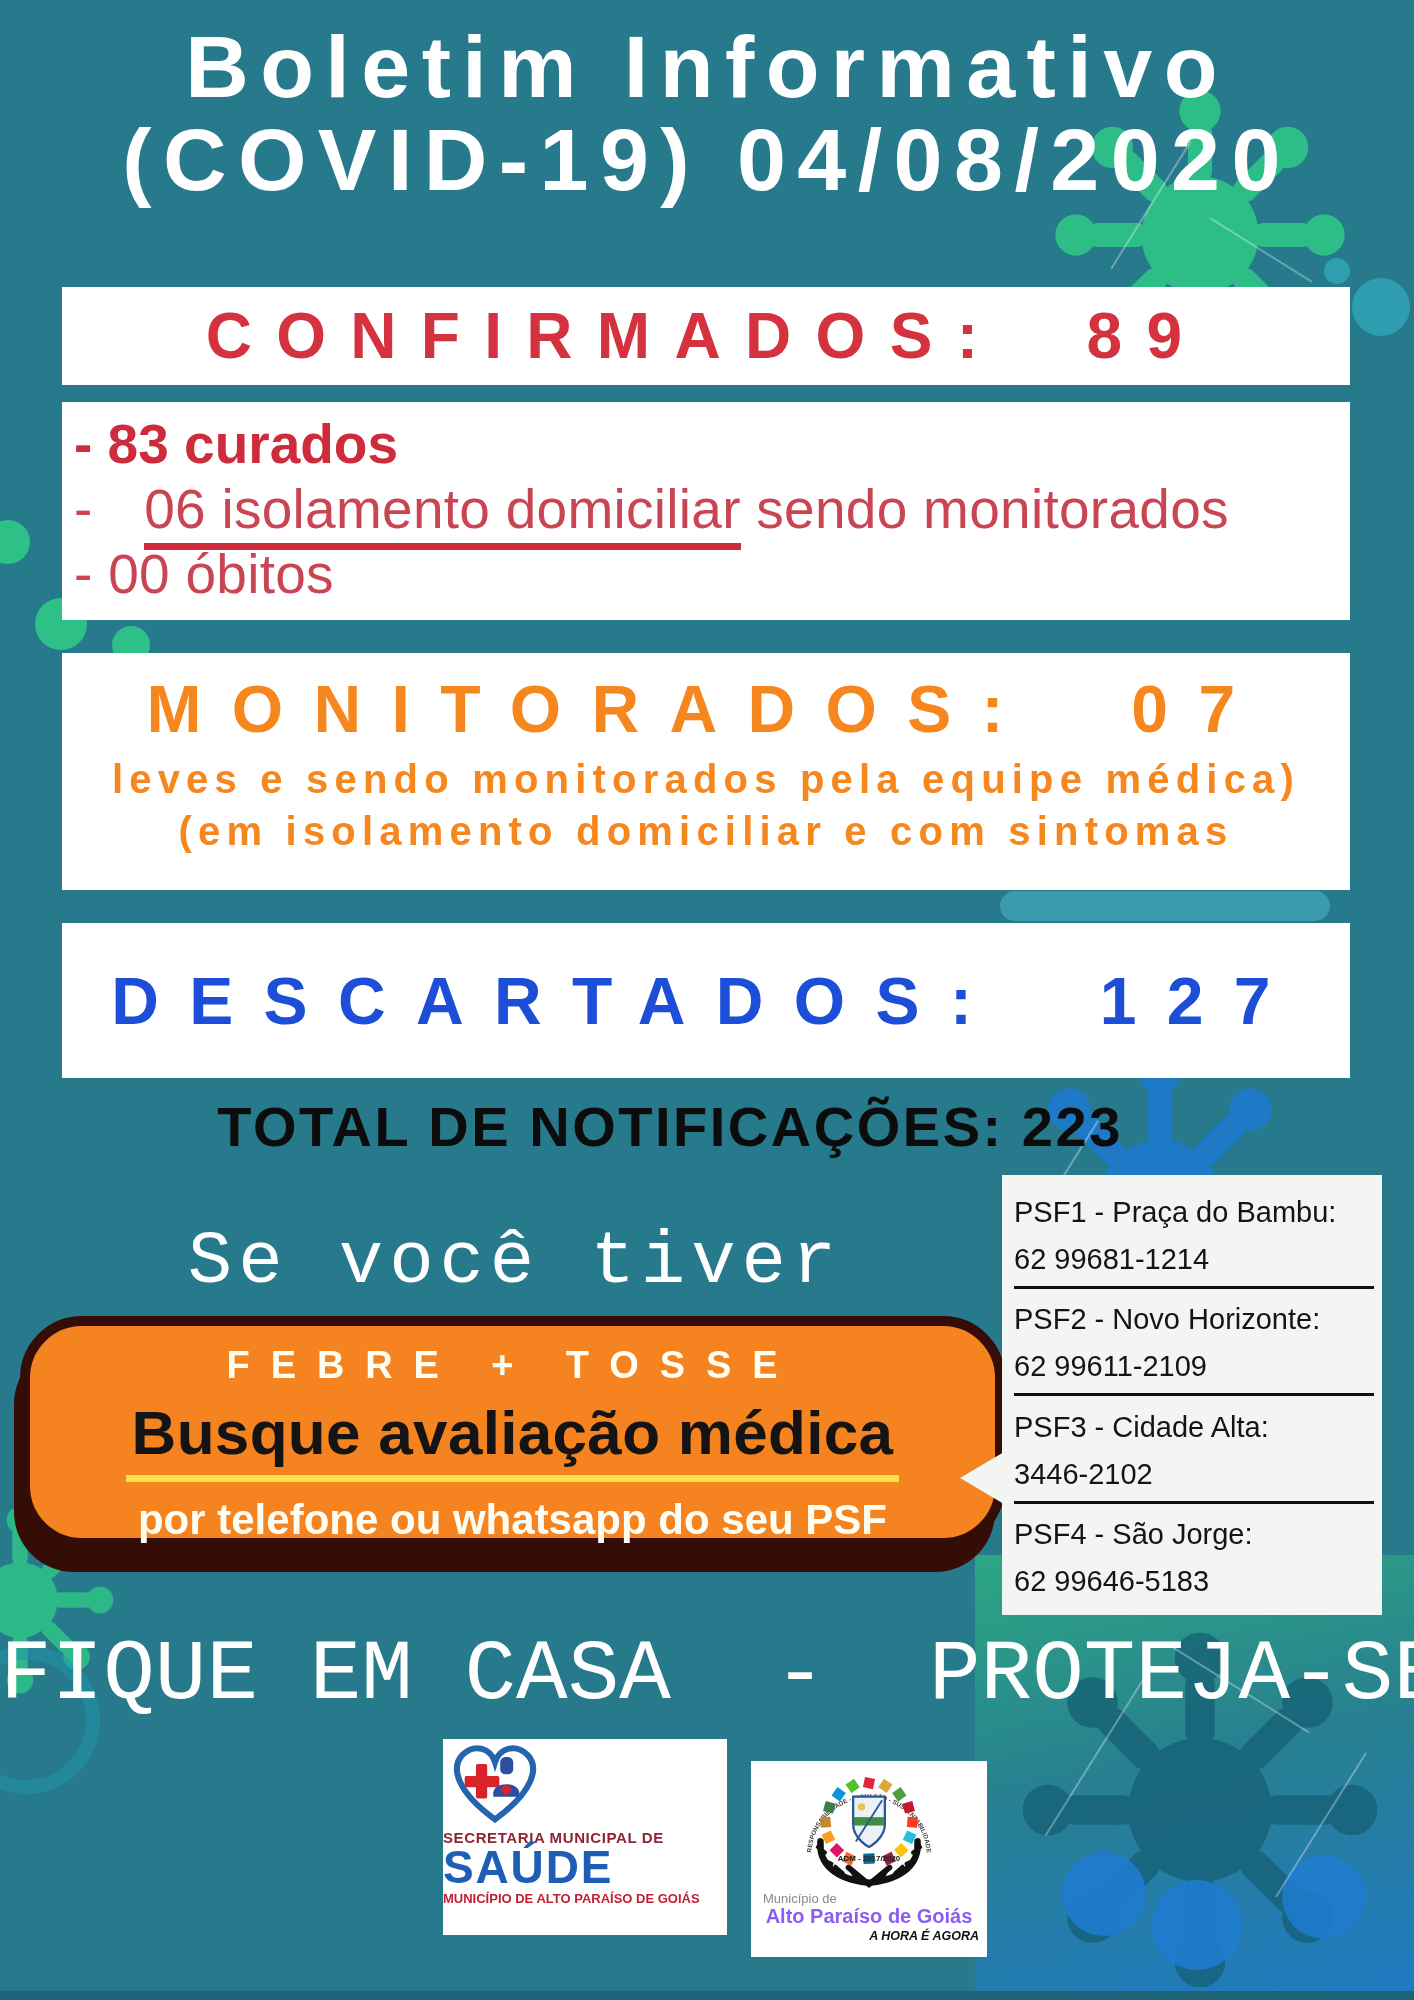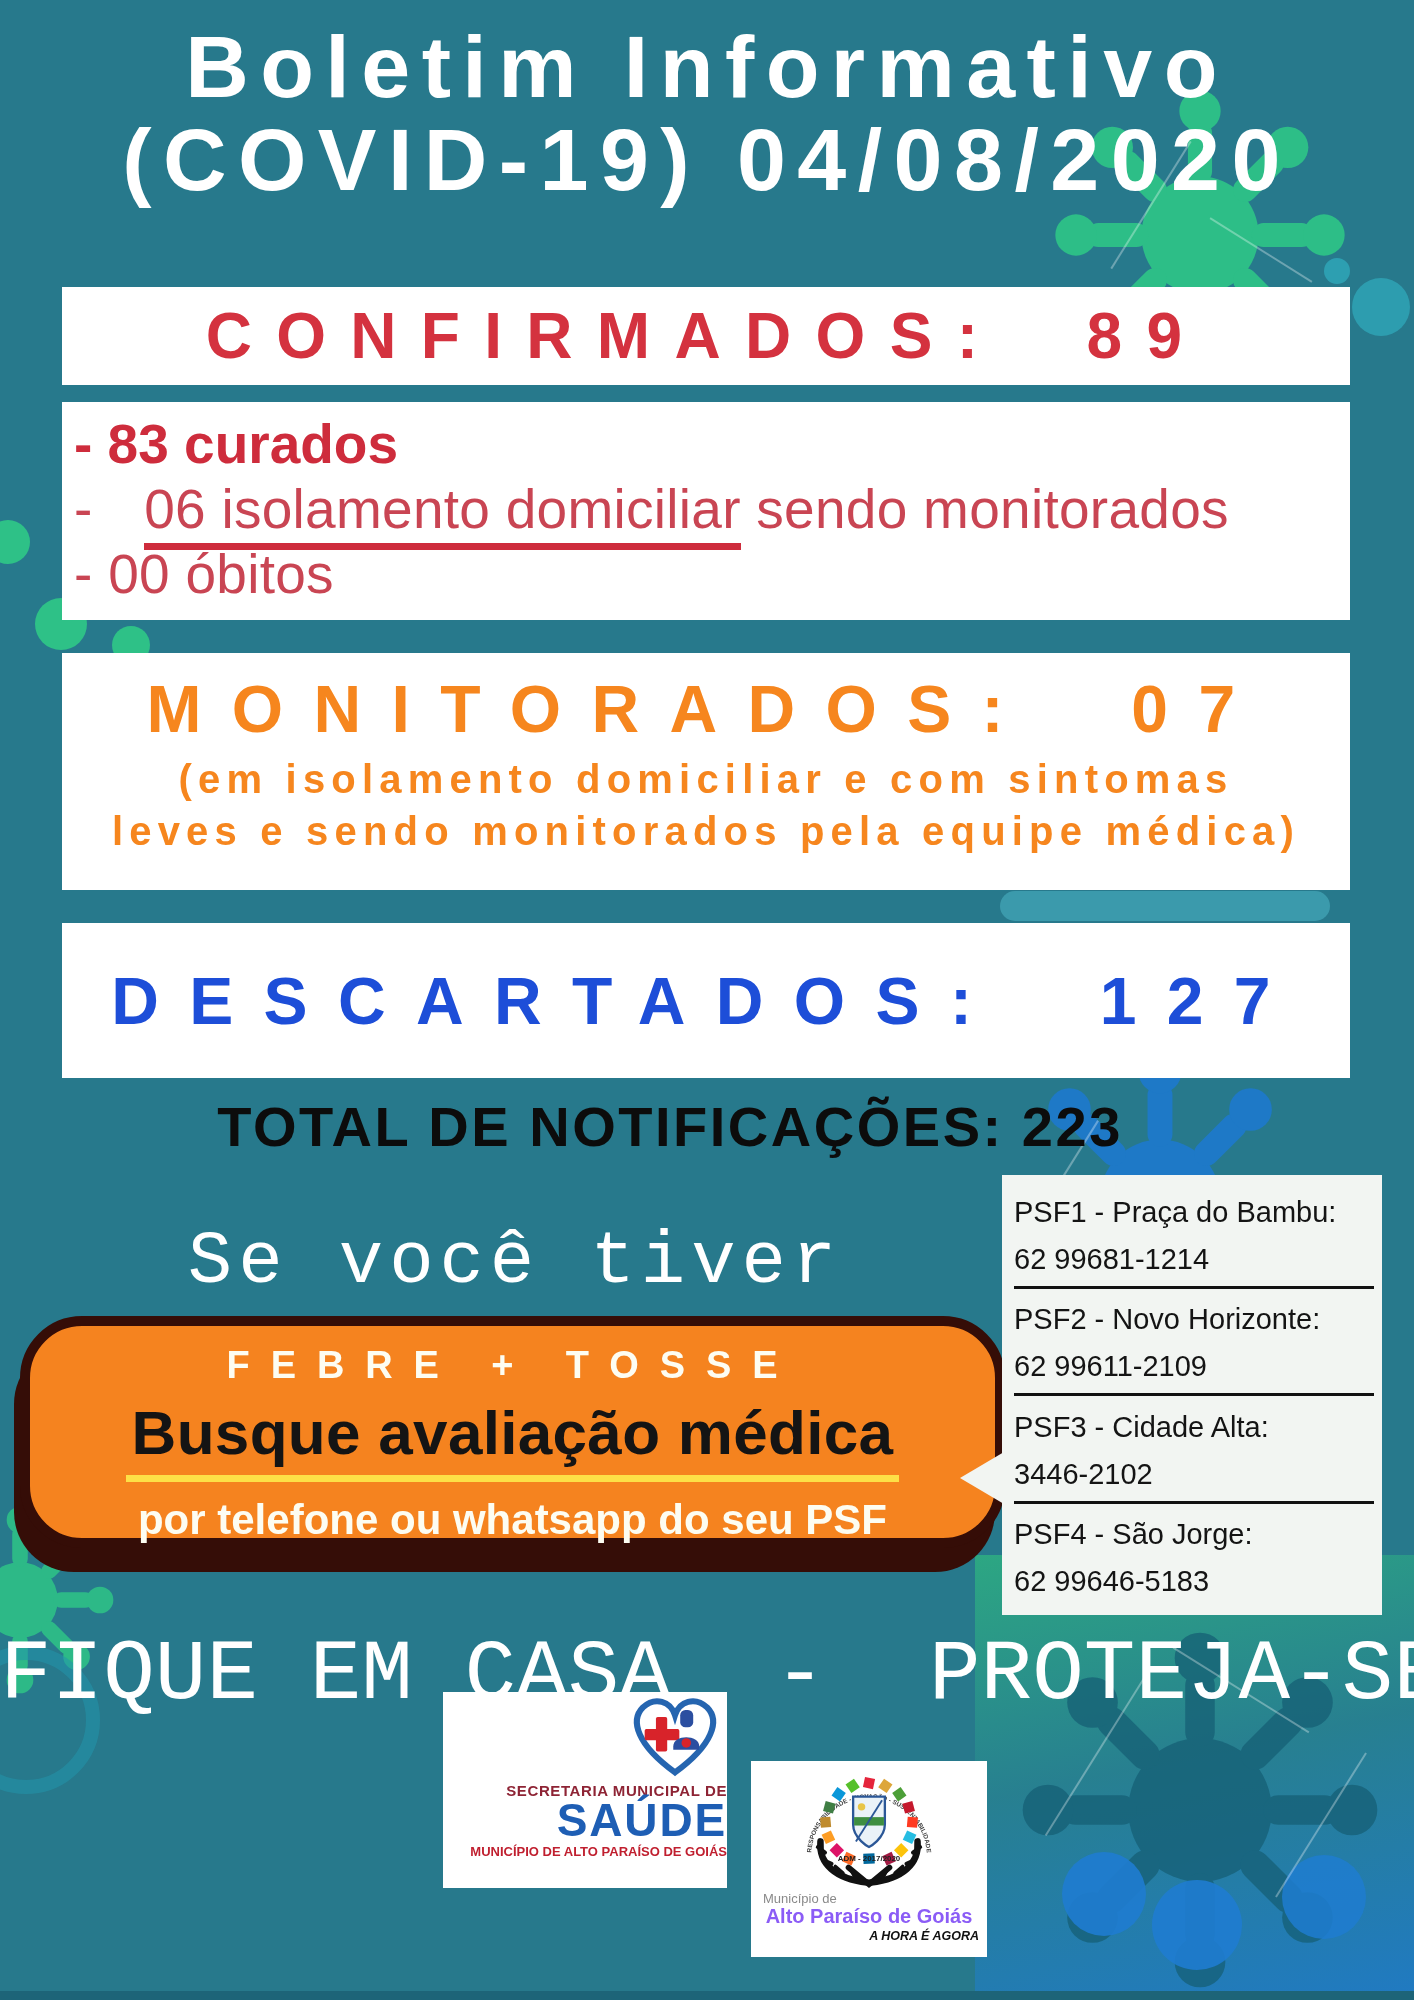--- a/index.html
+++ b/index.html
@@ -204,8 +204,8 @@
   <section class="box box-monitorados">
     <span class="box-title">MONITORADOS:  07</span>
     <div class="subtitle">
+      <div>leves e sendo monitorados pela equipe médica)</div>
       <div>(em isolamento domiciliar e com sintomas</div>
-      <div>leves e sendo monitorados pela equipe médica)</div>
     </div>
   </section>
 

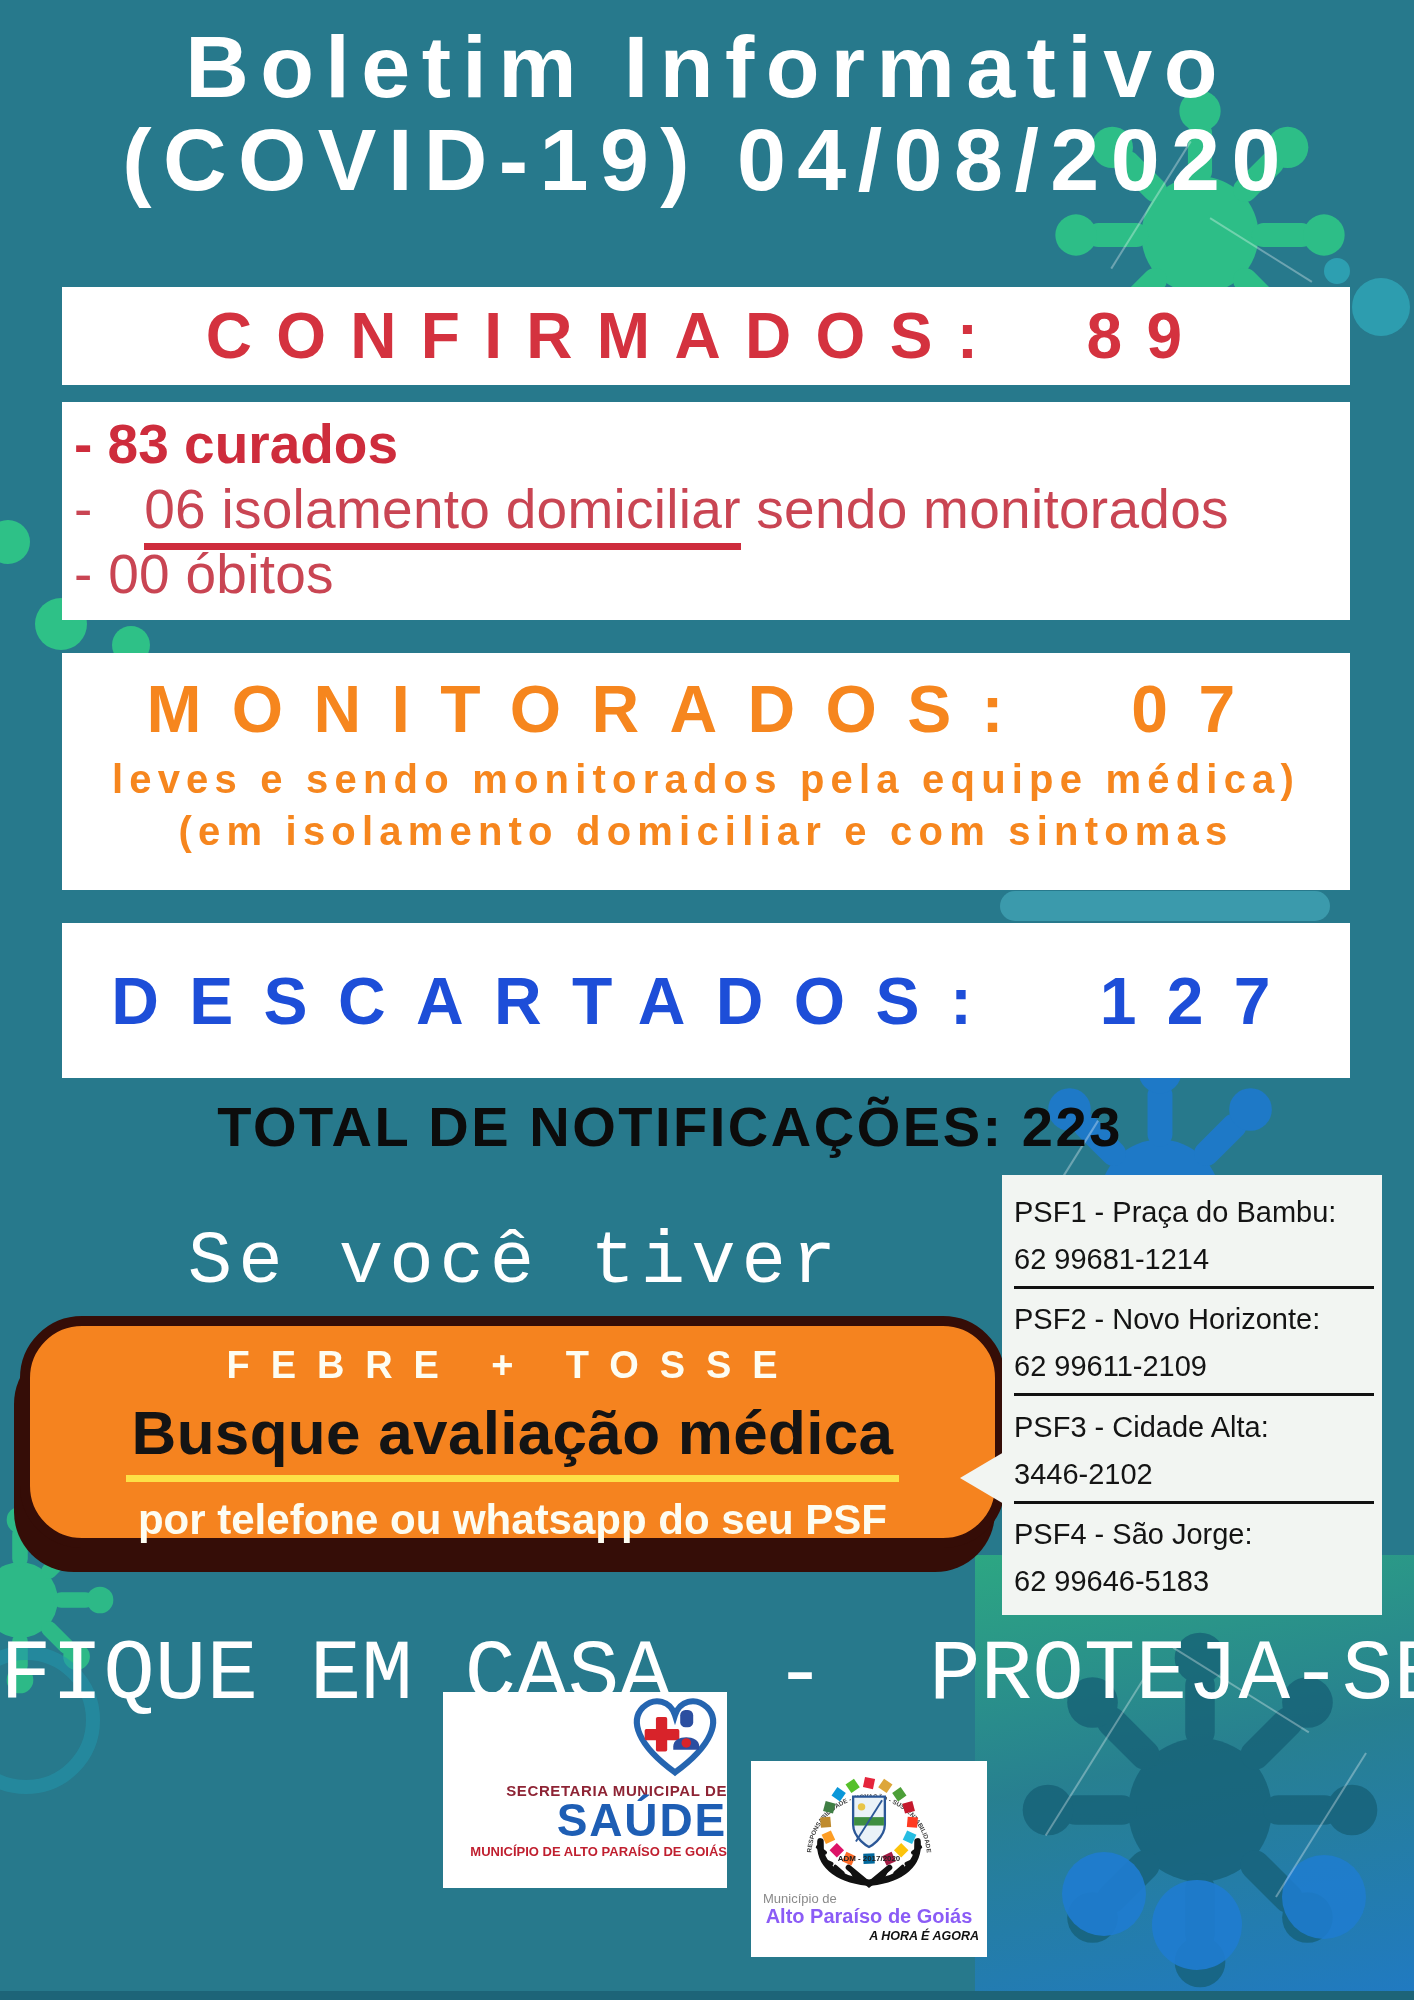--- a/index.html
+++ b/index.html
@@ -94,7 +94,7 @@
 
   
   .logo-card{position:absolute; background:#FFFFFF; z-index:2;}
-  .logo-saude{left:443px; top:1692px; width:284px; height:196px; text-align:right;}
+  .logo-saude{left:443px; top:1739px; width:284px; height:196px; text-align:left;}
   .logo-saude .l1{color:#8E2435; font-size:15px; font-weight:700; letter-spacing:.04em; margin-top:-2px;}
   .logo-saude .l2{color:#1E5EB4; font-size:46px; font-weight:800; letter-spacing:.04em; line-height:.92;}
   .logo-saude .l3{color:#C01F2F; font-size:13px; font-weight:700; margin-top:3px; white-space:nowrap;}

